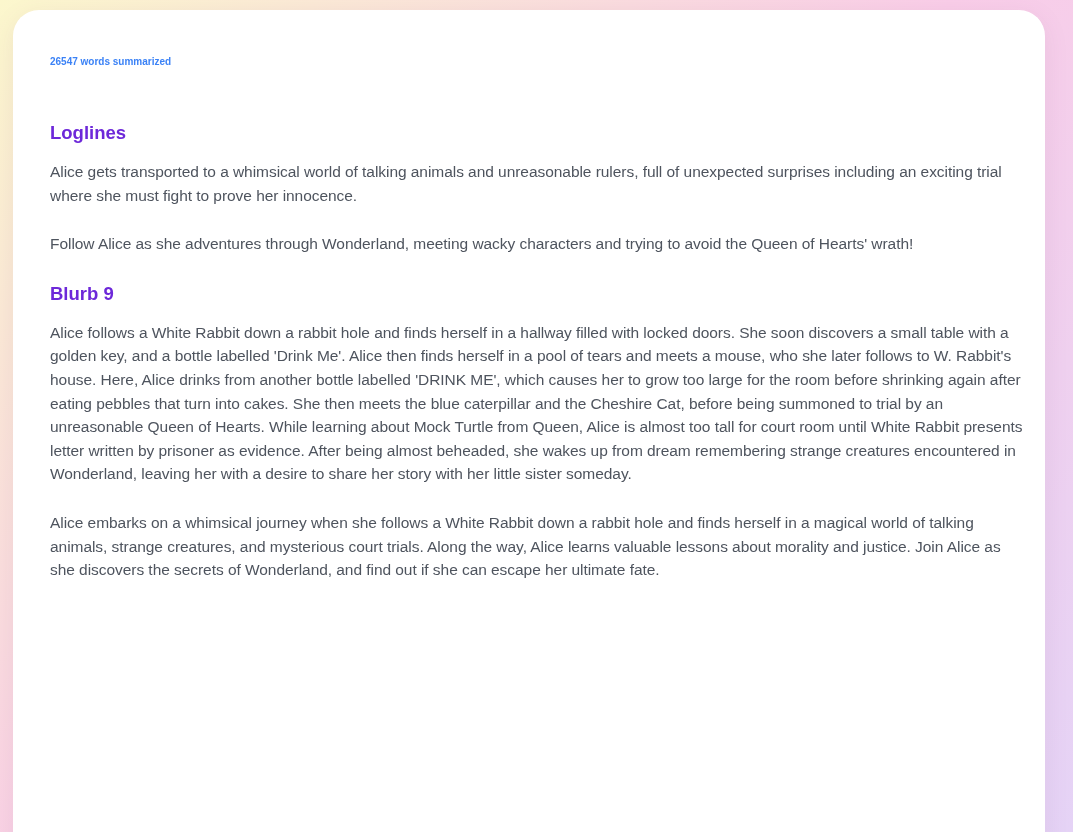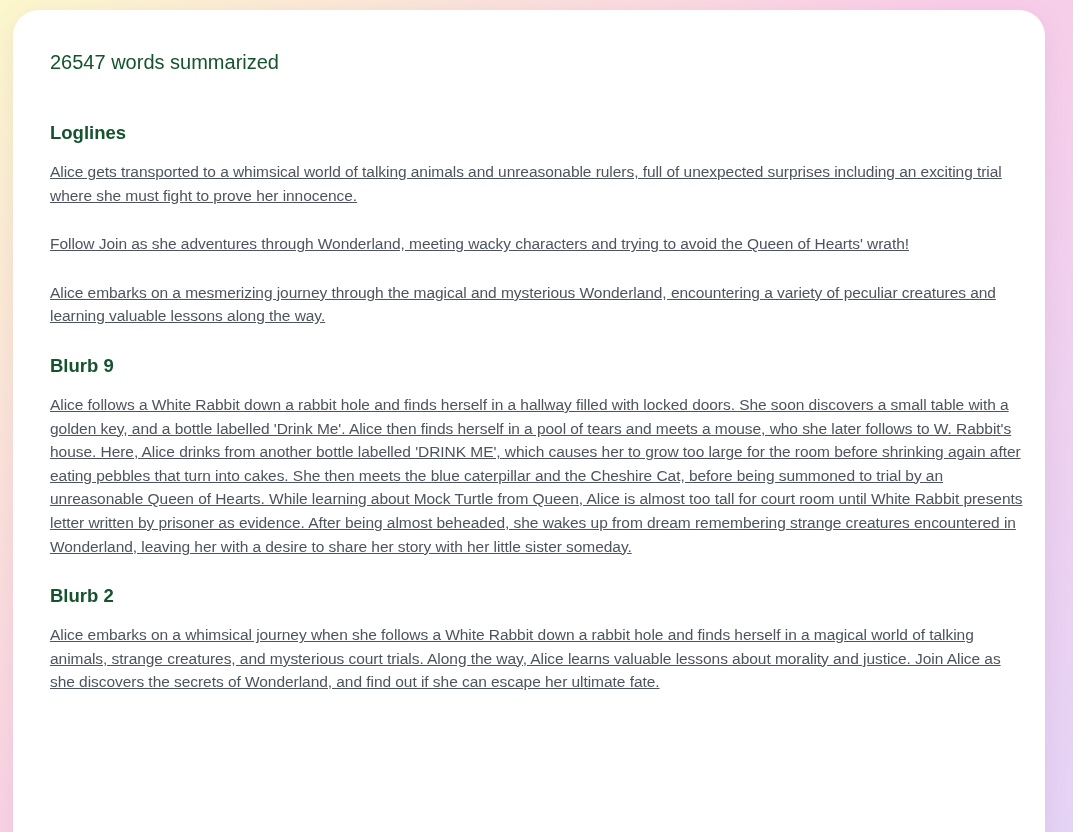--- a/index.html
+++ b/index.html
@@ -27,9 +27,9 @@
     box-sizing: border-box;
   }
   .doc-title {
-    font-size: 20px;
-    font-weight: 400;
-    color: #14532d;
+    font-size: 10px;
+    font-weight: 700;
+    color: #3b82f6;
     line-height: 22px;
     margin: 0 0 47px 0;
   }

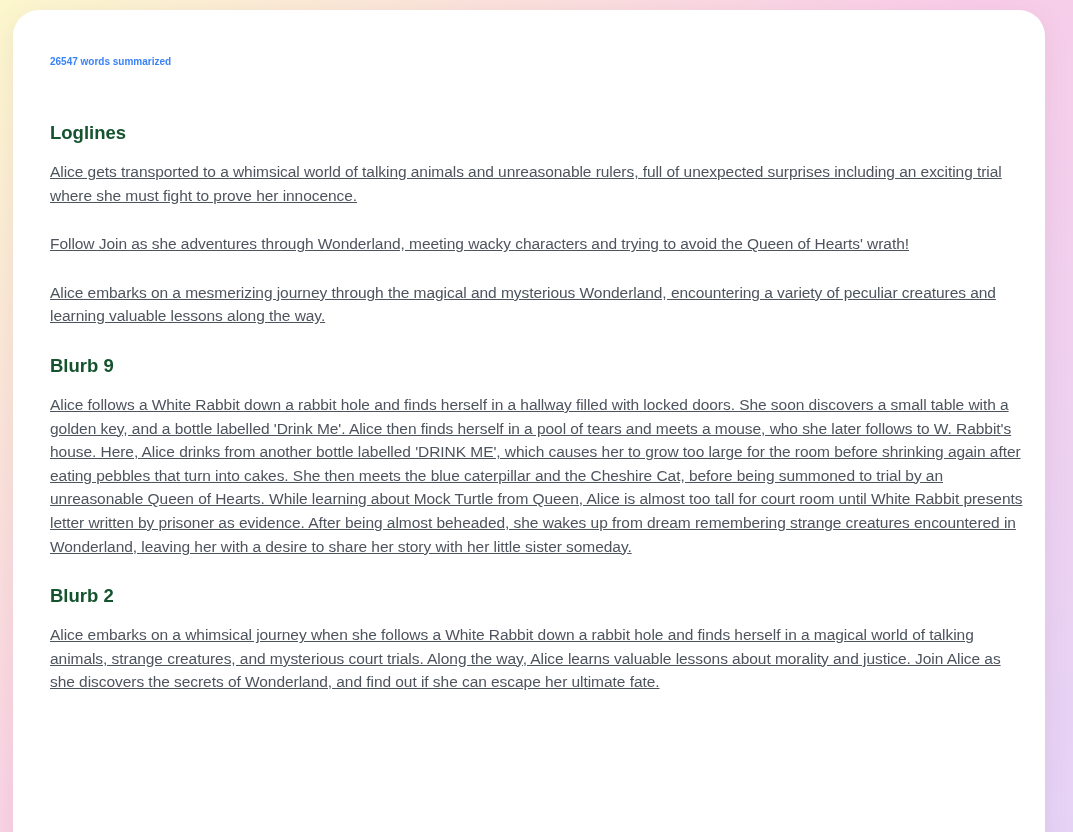--- a/index.html
+++ b/index.html
@@ -36,7 +36,7 @@
   .section h2 {
     font-size: 18.5px;
     font-weight: 700;
-    color: #14532d;
+    color: #6d28d9;
     line-height: 25px;
     margin: 24px 0 15px 0;
   }

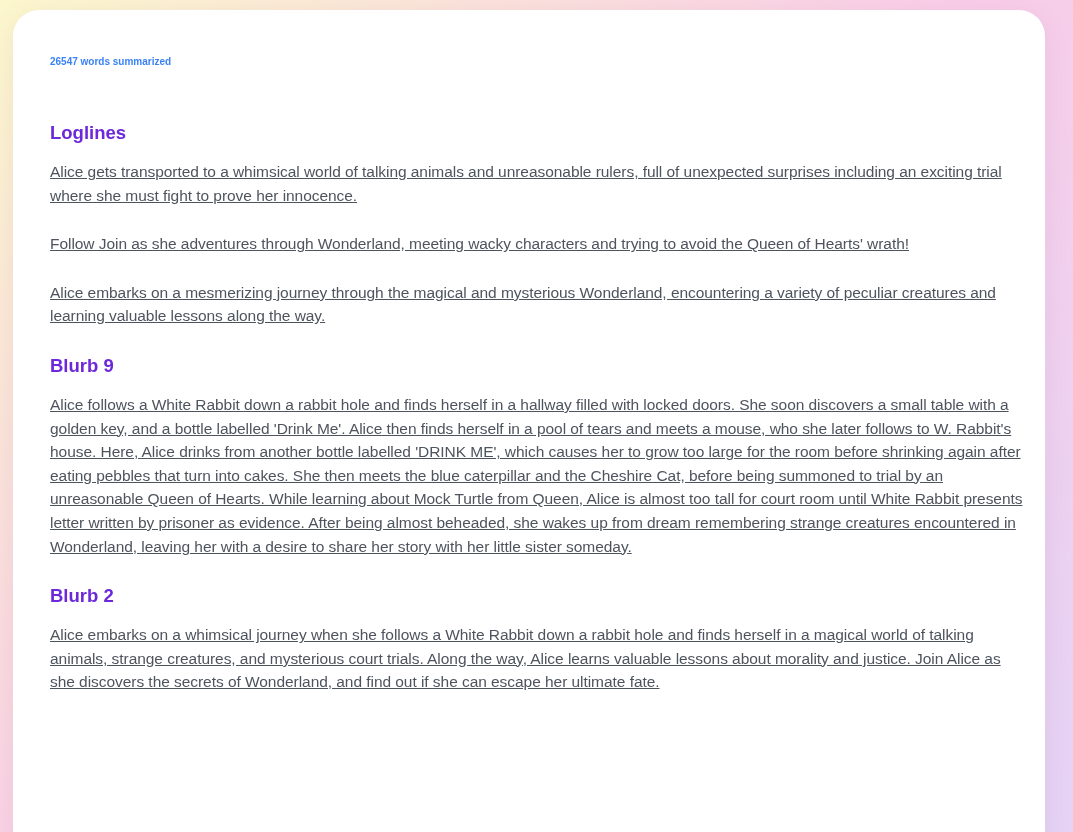--- a/index.html
+++ b/index.html
@@ -49,7 +49,6 @@
     color: #4e545e;
     margin: 0 0 25px 0;
     letter-spacing: -0.05px;
-    text-decoration: underline;
   }
 </style>
 </head>

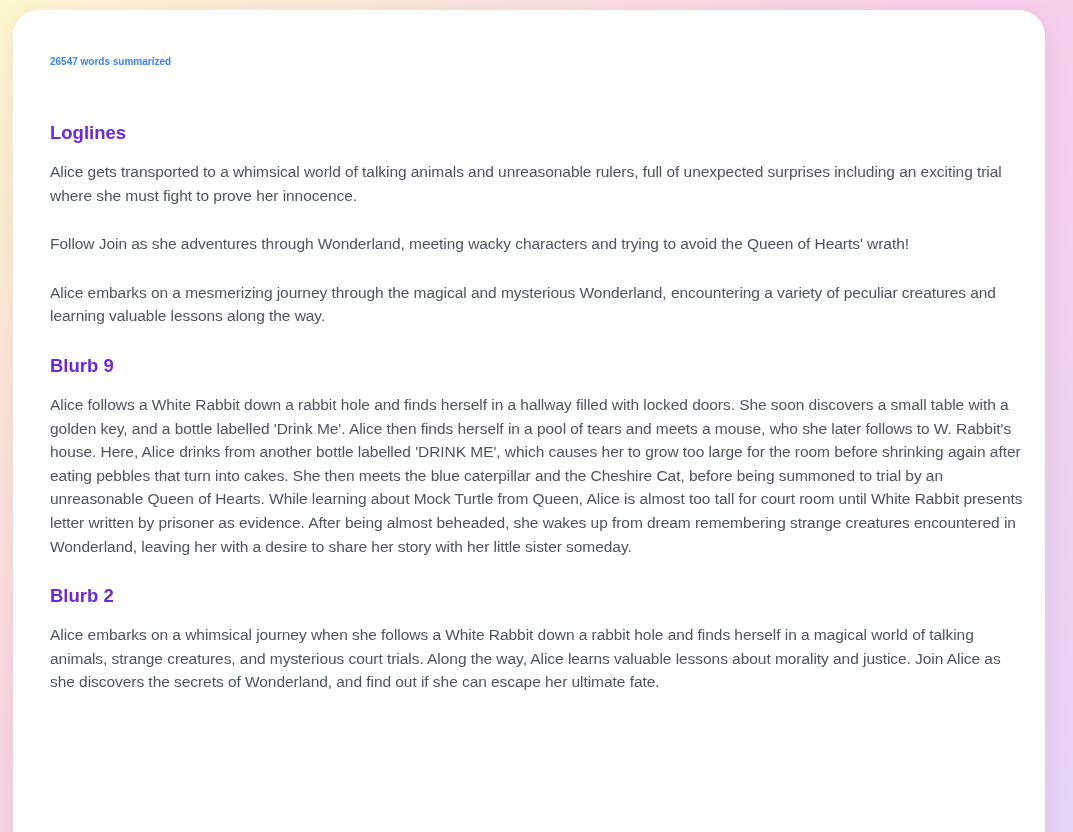--- a/index.html
+++ b/index.html
@@ -61,7 +61,7 @@
   <div class="section">
     <h2>Loglines</h2>
     <p>Alice gets transported to a whimsical world of talking animals and unreasonable rulers, full of unexpected surprises including an exciting trial where she must fight to prove her innocence.</p>
-    <p>Follow Join as she adventures through Wonderland, meeting wacky characters and trying to avoid the Queen of Hearts' wrath!</p>
+    <p>Follow Alice as she adventures through Wonderland, meeting wacky characters and trying to avoid the Queen of Hearts' wrath!</p>
     <p>Alice embarks on a mesmerizing journey through the magical and mysterious Wonderland, encountering a variety of peculiar creatures and learning valuable lessons along the way.</p>
   </div>
 

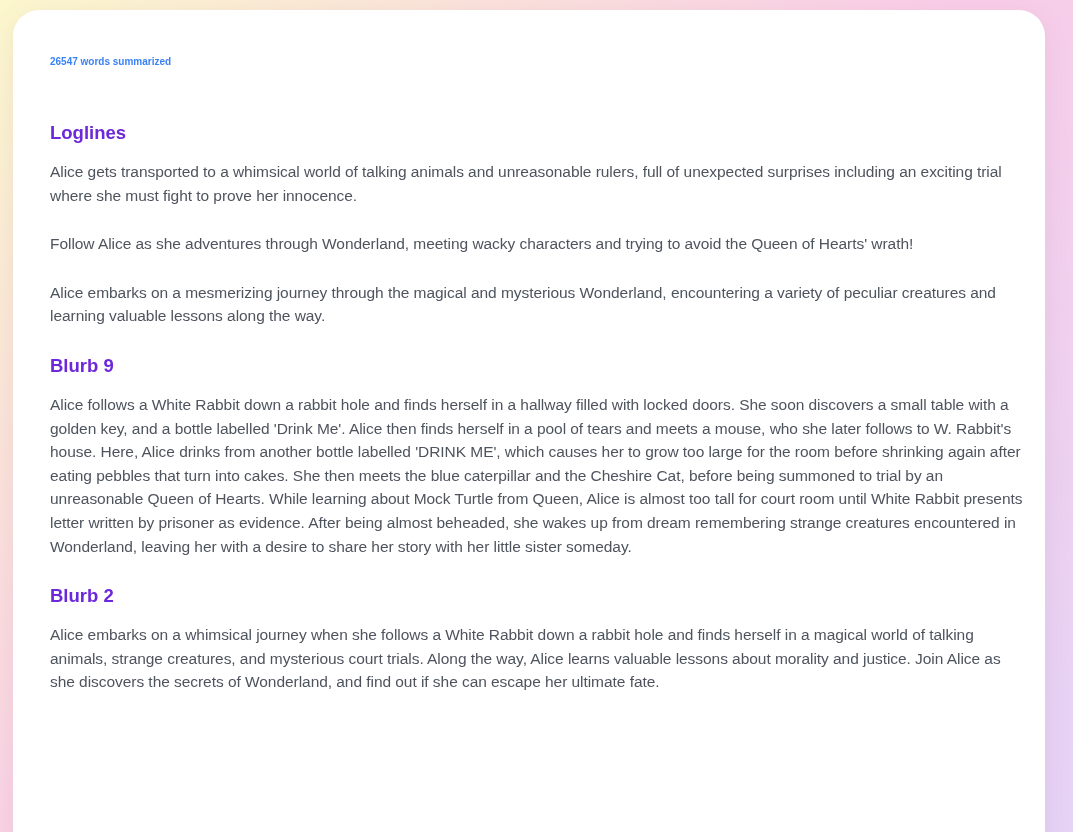--- a/index.html
+++ b/index.html
@@ -62,7 +62,6 @@
     <h2>Loglines</h2>
     <p>Alice gets transported to a whimsical world of talking animals and unreasonable rulers, full of unexpected surprises including an exciting trial where she must fight to prove her innocence.</p>
     <p>Follow Alice as she adventures through Wonderland, meeting wacky characters and trying to avoid the Queen of Hearts' wrath!</p>
-    <p>Alice embarks on a mesmerizing journey through the magical and mysterious Wonderland, encountering a variety of peculiar creatures and learning valuable lessons along the way.</p>
   </div>
 
   <div class="section">

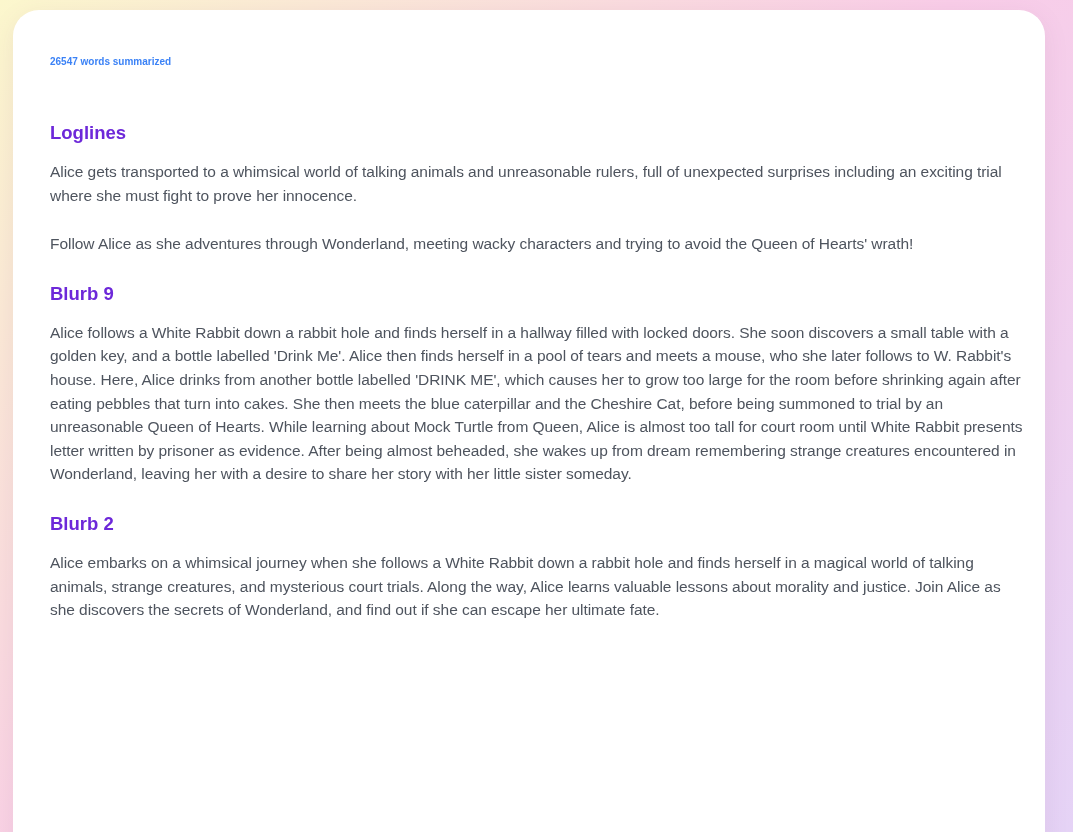--- a/index.html
+++ b/index.html
@@ -70,7 +70,6 @@
   </div>
 
   <div class="section">
-    <h2>Blurb 2</h2>
     <p>Alice embarks on a whimsical journey when she follows a White Rabbit down a rabbit hole and finds herself in a magical world of talking animals, strange creatures, and mysterious court trials. Along the way, Alice learns valuable lessons about morality and justice. Join Alice as she discovers the secrets of Wonderland, and find out if she can escape her ultimate fate.</p>
   </div>
 

